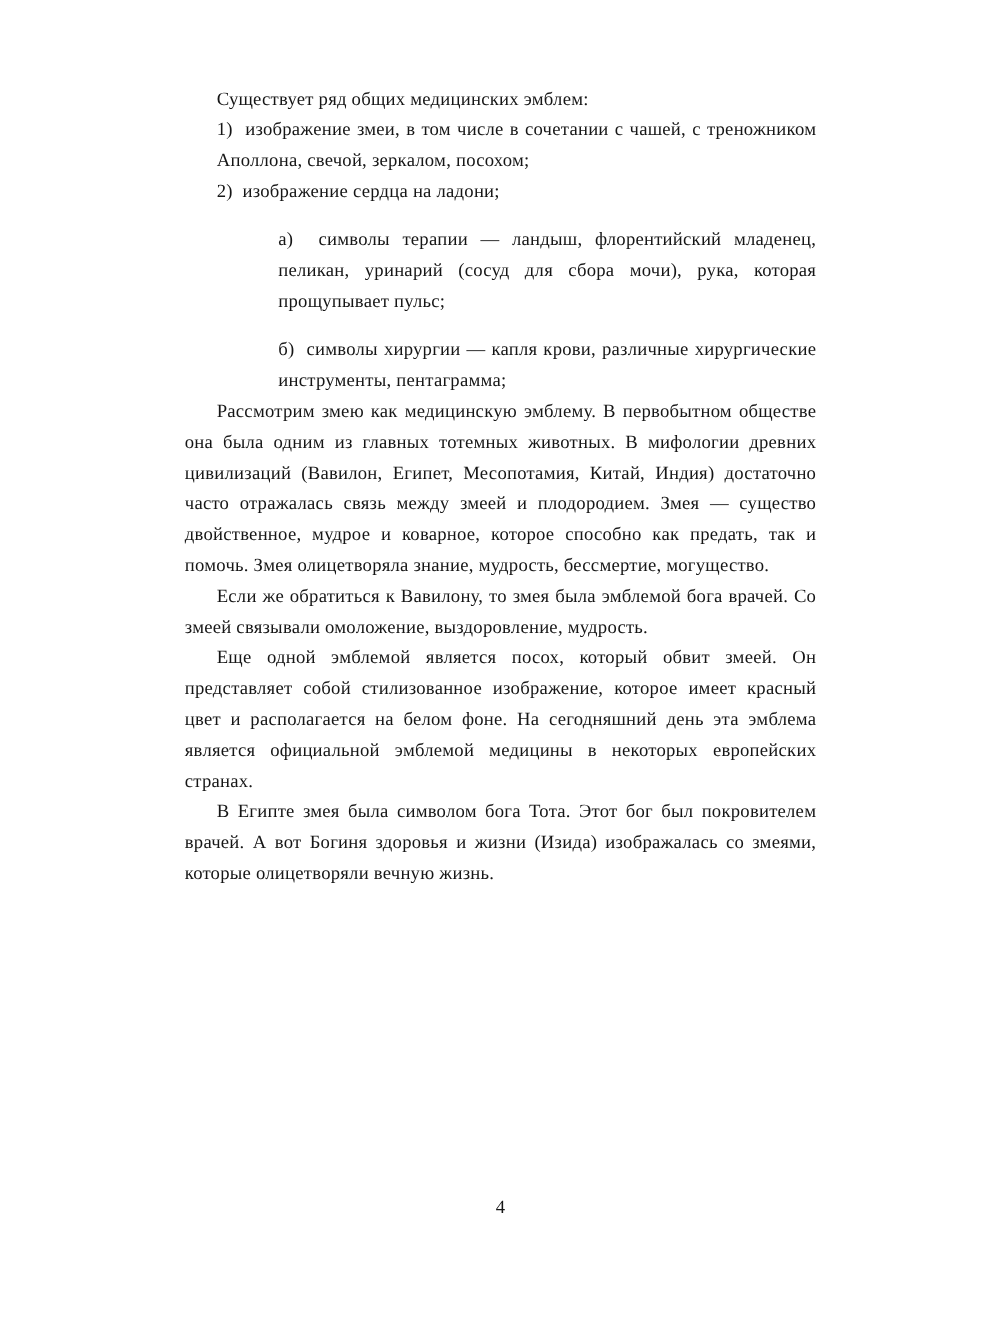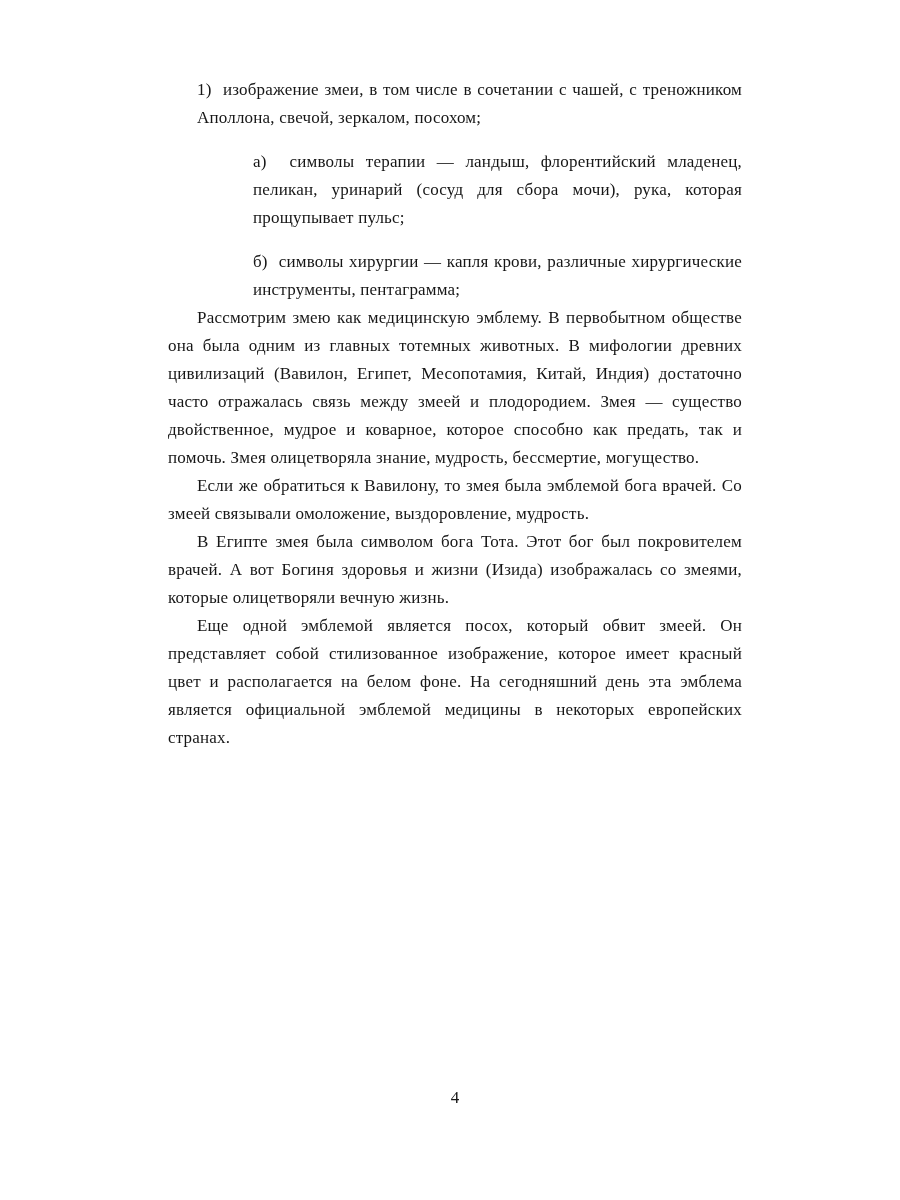--- a/index.html
+++ b/index.html
@@ -63,6 +63,7 @@
 
 <div class="page">
   <div class="text-block">
+      <p class="para body">Существует ряд общих медицинских эмблем:</p>
       <p class="para list1">1)&nbsp; изображение змеи, в том числе в сочетании с чашей, с треножником Аполлона, свечой, зеркалом, посохом;</p>
       <p class="para list2">а)&nbsp; символы терапии — ландыш, флорентийский младенец, пеликан, уринарий (сосуд для сбора мочи), рука, которая прощупывает пульс;</p>
       <p class="para list2">б)&nbsp; символы хирургии — капля крови, различные хирургические инструменты, пентаграмма;</p>

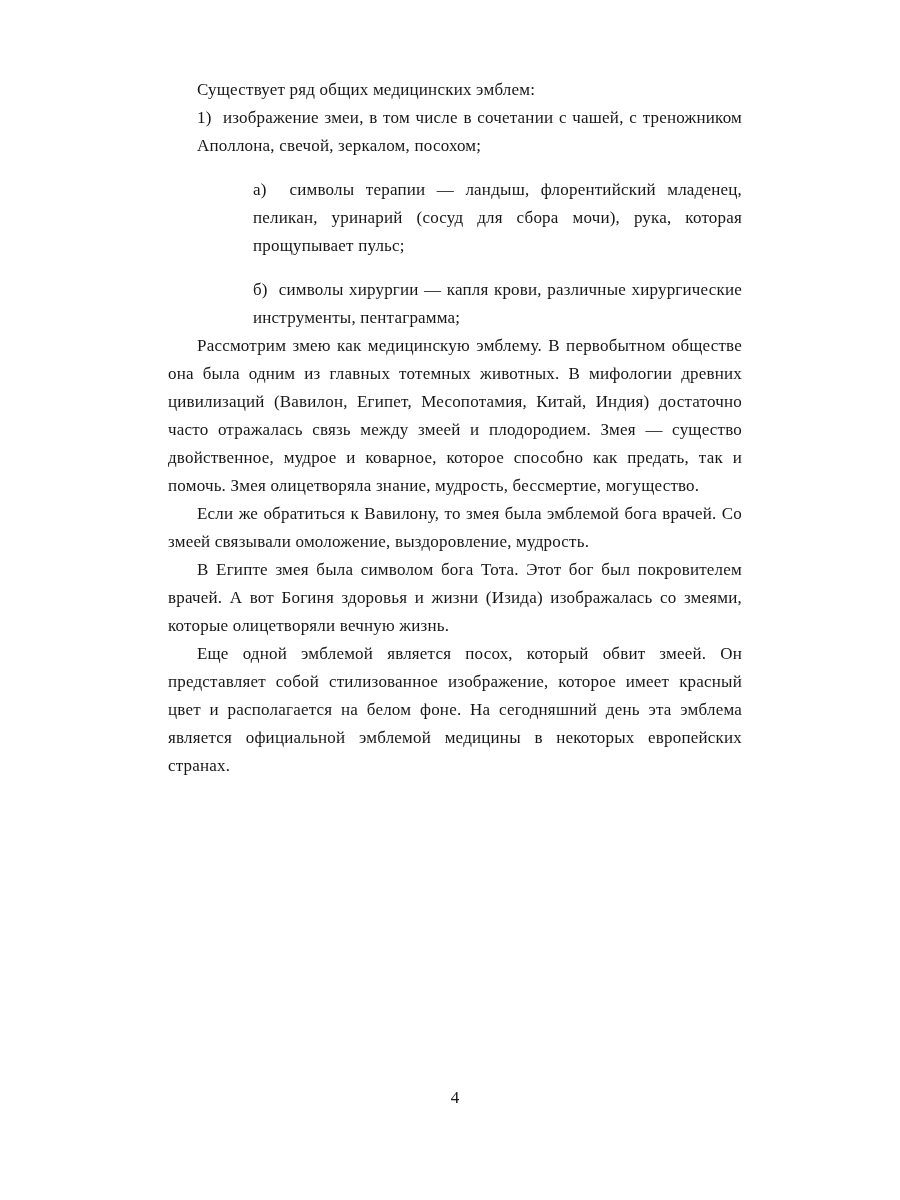--- a/index.html
+++ b/index.html
@@ -65,6 +65,7 @@
   <div class="text-block">
       <p class="para body">Существует ряд общих медицинских эмблем:</p>
       <p class="para list1">1)&nbsp; изображение змеи, в том числе в сочетании с чашей, с треножником Аполлона, свечой, зеркалом, посохом;</p>
+      <p class="para list1">2)&nbsp; изображение сердца на ладони;</p>
       <p class="para list2">а)&nbsp; символы терапии — ландыш, флорентийский младенец, пеликан, уринарий (сосуд для сбора мочи), рука, которая прощупывает пульс;</p>
       <p class="para list2">б)&nbsp; символы хирургии — капля крови, различные хирургические инструменты, пентаграмма;</p>
       <p class="para body">Рассмотрим змею как медицинскую эмблему. В первобытном обществе она была одним из главных тотемных животных. В мифологии древних цивилизаций (Вавилон, Египет, Месопотамия, Китай, Индия) достаточно часто отражалась связь между змеей и плодородием. Змея — существо двойственное, мудрое и коварное, которое способно как предать, так и помочь. Змея олицетворяла знание, мудрость, бессмертие, могущество.</p>

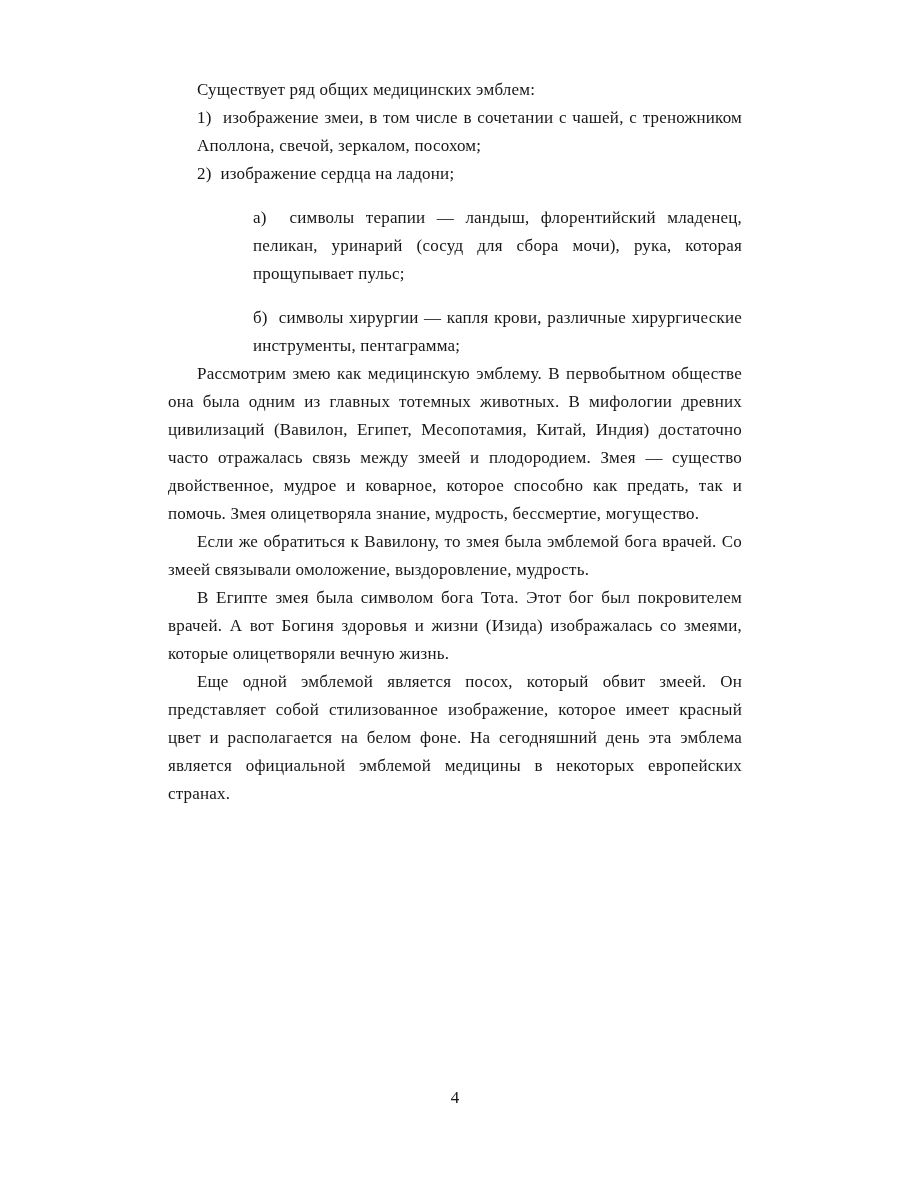--- a/index.html
+++ b/index.html
@@ -70,8 +70,8 @@
       <p class="para list2">б)&nbsp; символы хирургии — капля крови, различные хирургические инструменты, пентаграмма;</p>
       <p class="para body">Рассмотрим змею как медицинскую эмблему. В первобытном обществе она была одним из главных тотемных животных. В мифологии древних цивилизаций (Вавилон, Египет, Месопотамия, Китай, Индия) достаточно часто отражалась связь между змеей и плодородием. Змея — существо двойственное, мудрое и коварное, которое способно как предать, так и помочь. Змея олицетворяла знание, мудрость, бессмертие, могущество.</p>
       <p class="para body">Если же обратиться к Вавилону, то змея была эмблемой бога врачей. Со змеей связывали омоложение, выздоровление, мудрость.</p>
+      <p class="para body">Еще одной эмблемой является посох, который обвит змеей. Он представляет собой стилизованное изображение, которое имеет красный цвет и располагается на белом фоне. На сегодняшний день эта эмблема является официальной эмблемой медицины в некоторых европейских странах.</p>
       <p class="para body">В Египте змея была символом бога Тота. Этот бог был покровителем врачей. А вот Богиня здоровья и жизни (Изида) изображалась со змеями, которые олицетворяли вечную жизнь.</p>
-      <p class="para body">Еще одной эмблемой является посох, который обвит змеей. Он представляет собой стилизованное изображение, которое имеет красный цвет и располагается на белом фоне. На сегодняшний день эта эмблема является официальной эмблемой медицины в некоторых европейских странах.</p>
     </div>
   <div class="page-number">4</div>
 </div>

